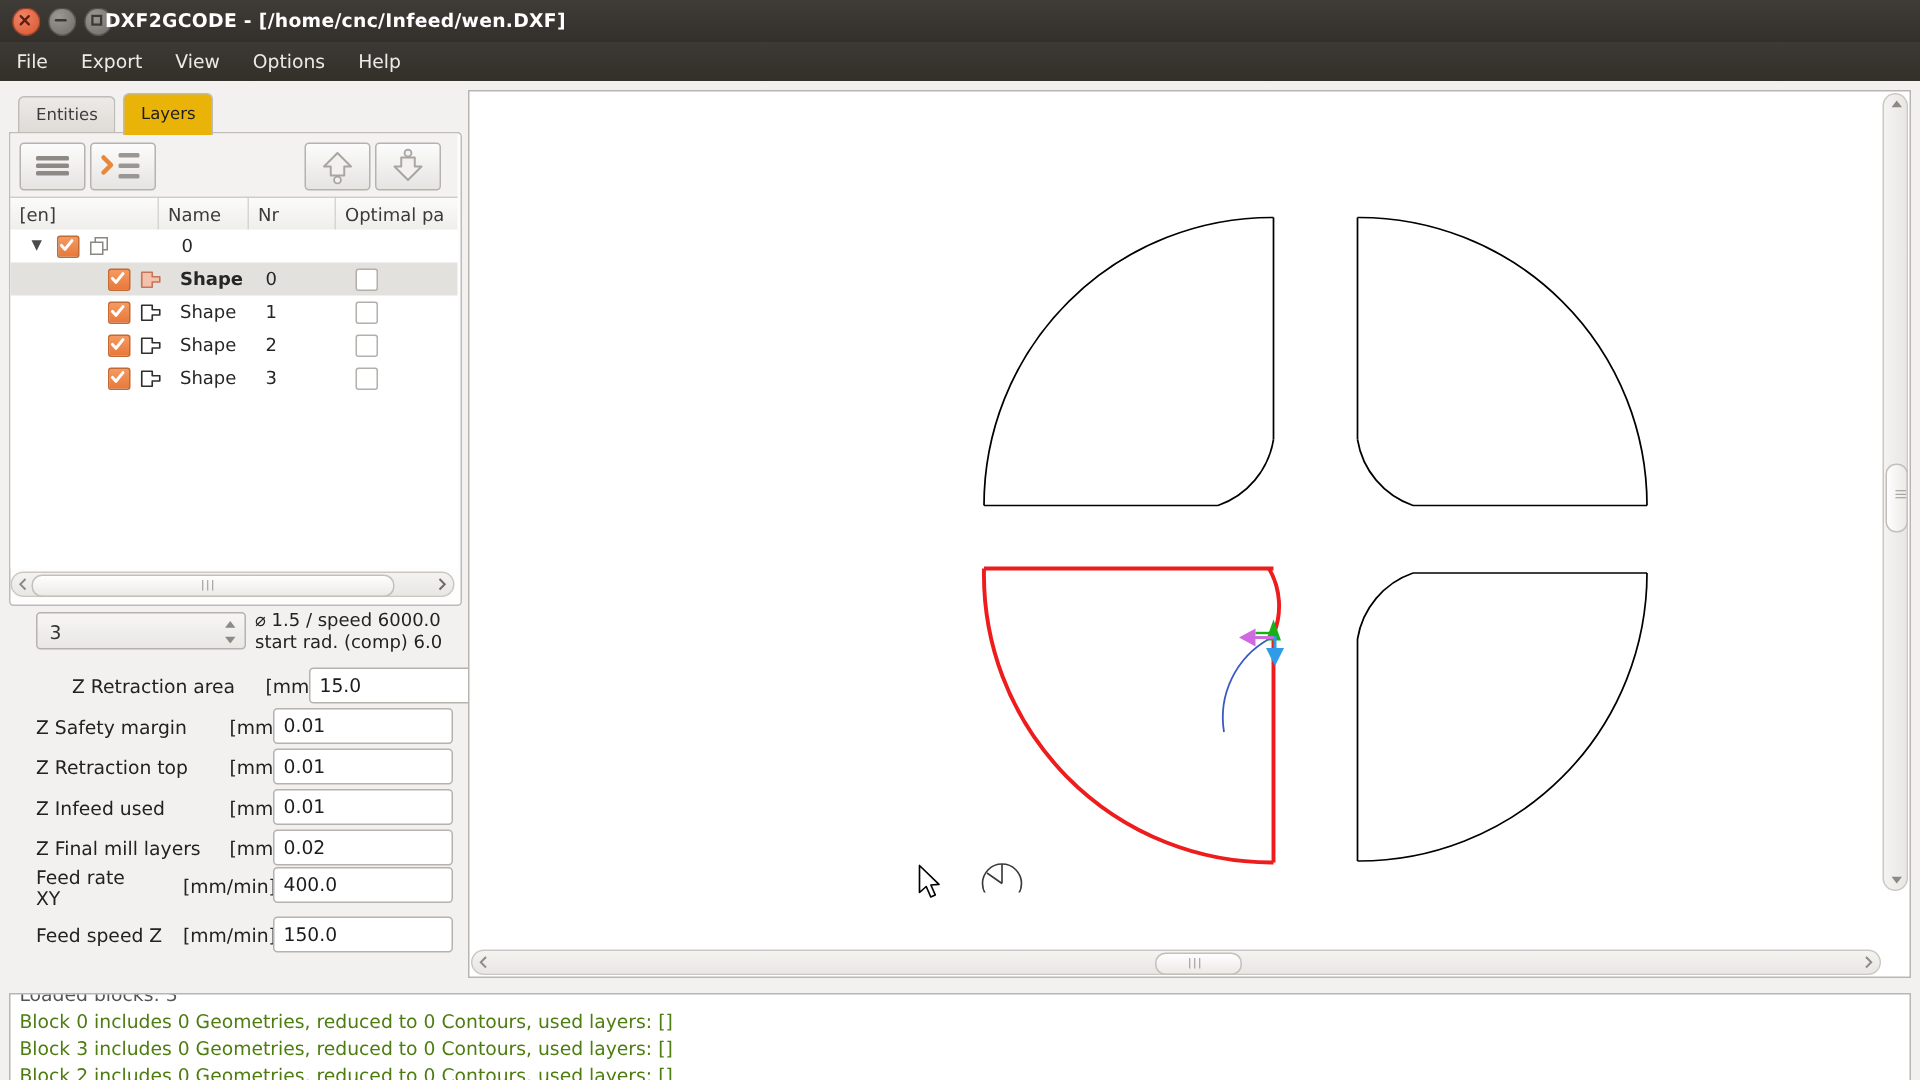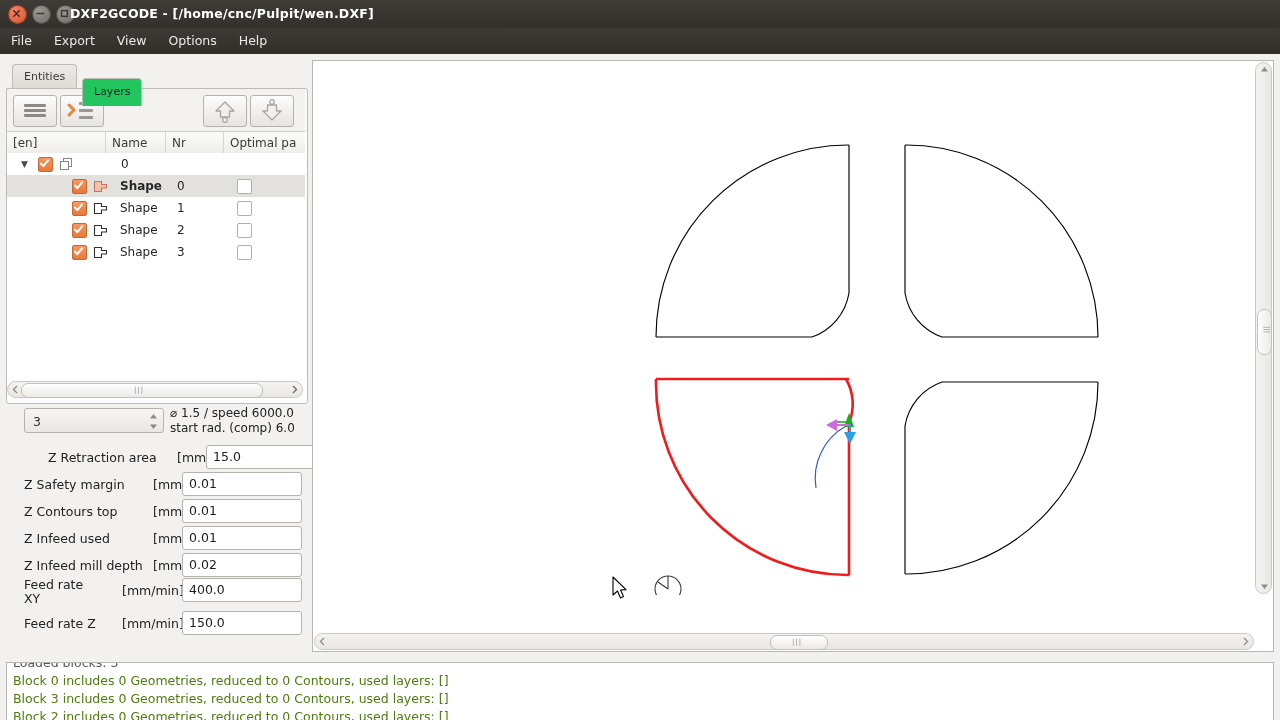--- a/index.html
+++ b/index.html
@@ -180,7 +180,7 @@
           </svg>
       </div>
     </div>
-    <div class="wtitle">DXF2GCODE - [/home/cnc/Pulpit/wen.DXF]</div>
+    <div class="wtitle">DXF2GCODE - [/home/cnc/Infeed/wen.DXF]</div>
   </div>
 
   <div class="menubar">

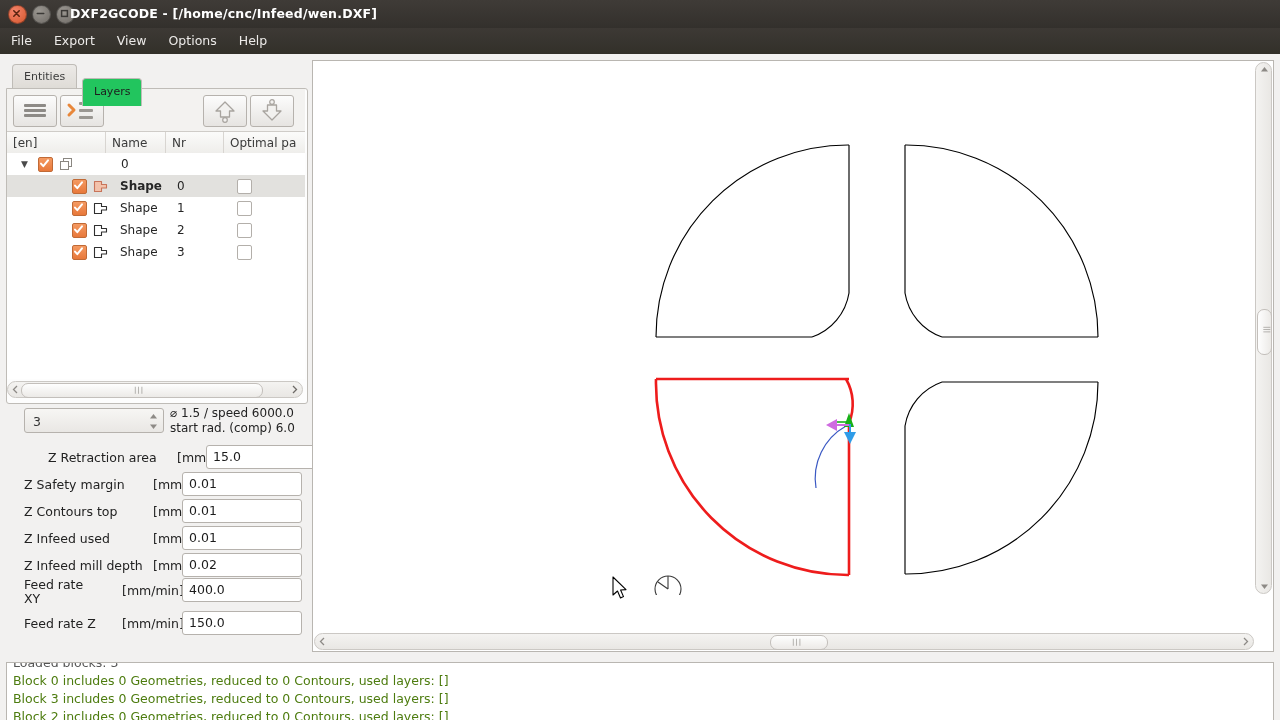--- a/index.html
+++ b/index.html
@@ -53,7 +53,7 @@
     background:linear-gradient(180deg,#eceae7,#dedbd6);
   }
   .tab.active{
-    top:16px;height:27px;line-height:26px;background:#22c55e;
+    top:0;height:27px;line-height:26px;background:#eab308;
     border-color:#bfbcb7;color:#1d1d1d;z-index:3;
   }
   .tabbody{

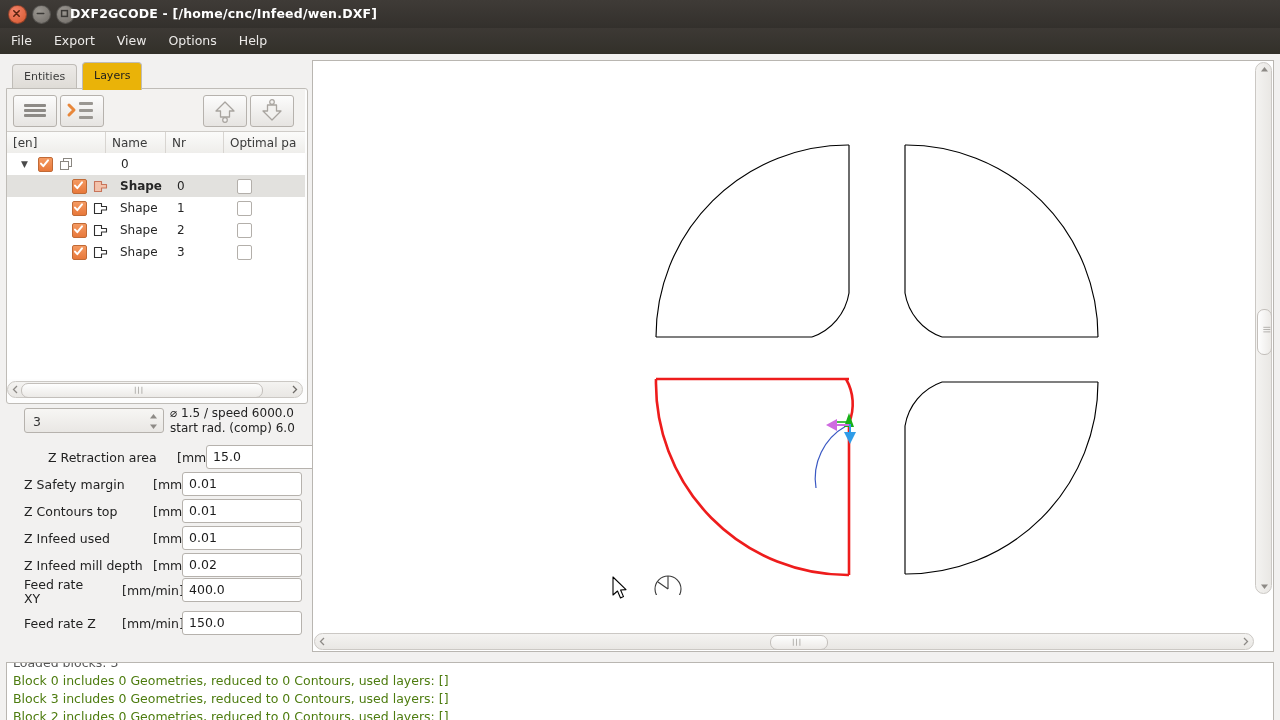--- a/index.html
+++ b/index.html
@@ -361,7 +361,7 @@
         </div>
 
         <div class="prow" style="top:90px;">
-          <span class="plabel">Z Contours top</span>
+          <span class="plabel">Z Retraction top</span>
           <span class="punit" style="left:129px;">[mm]</span>
           <div class="pinput">
             <span class="v">0.01</span>

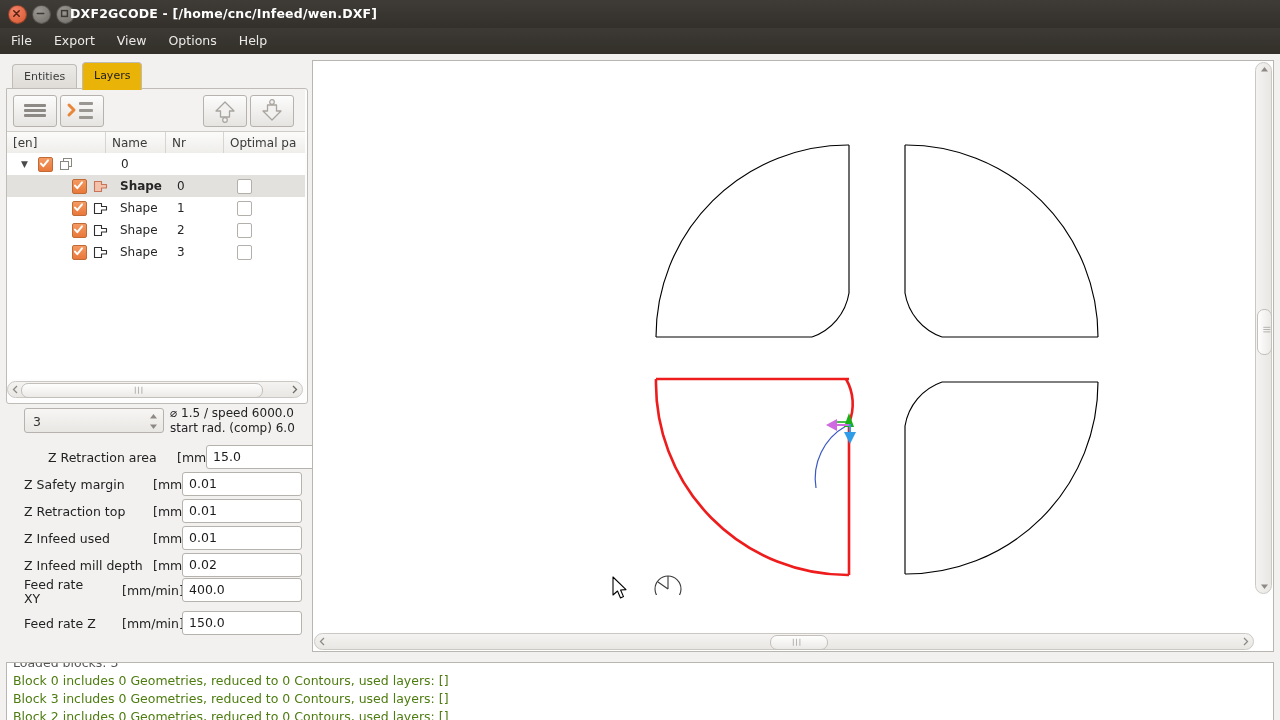--- a/index.html
+++ b/index.html
@@ -377,7 +377,7 @@
         </div>
 
         <div class="prow" style="top:144px;">
-          <span class="plabel">Z Infeed mill depth</span>
+          <span class="plabel">Z Final mill layers</span>
           <span class="punit" style="left:129px;">[mm]</span>
           <div class="pinput">
             <span class="v">0.02</span>

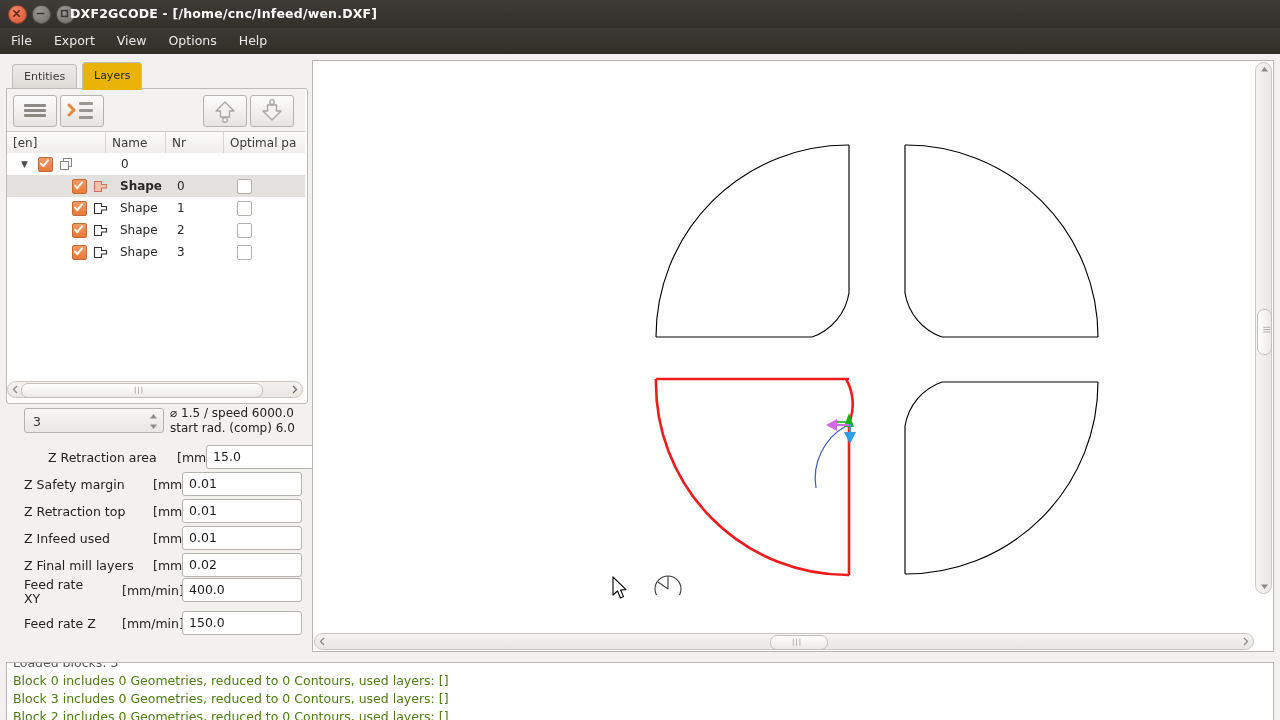--- a/index.html
+++ b/index.html
@@ -393,7 +393,7 @@
         </div>
 
         <div class="prow" style="top:202px;">
-          <span class="plabel">Feed rate Z</span>
+          <span class="plabel">Feed speed Z</span>
           <span class="punit" style="left:98px;">[mm/min]</span>
           <div class="pinput">
             <span class="v">150.0</span>

